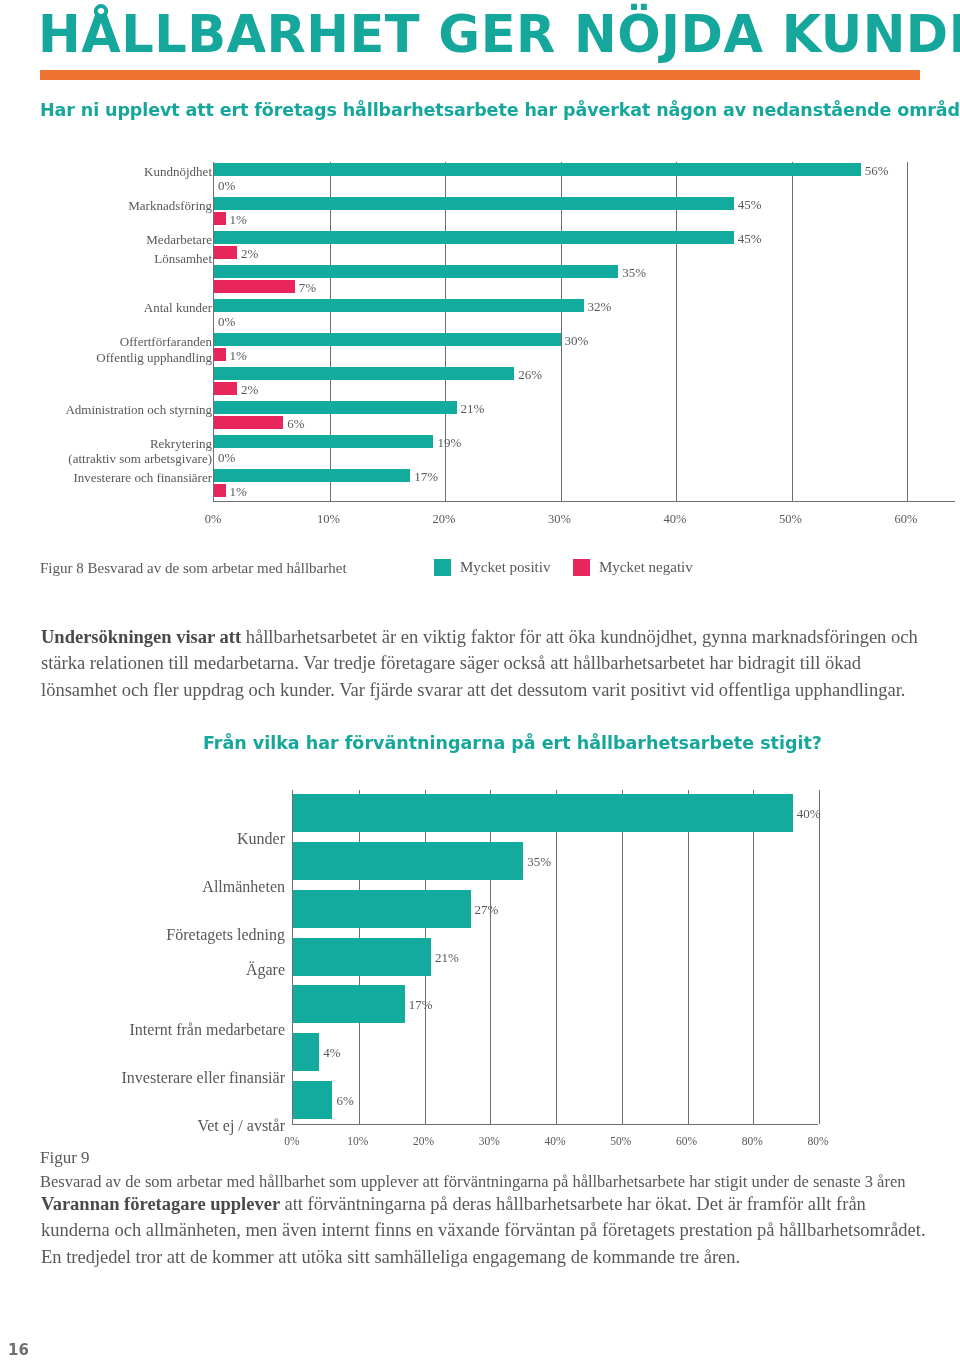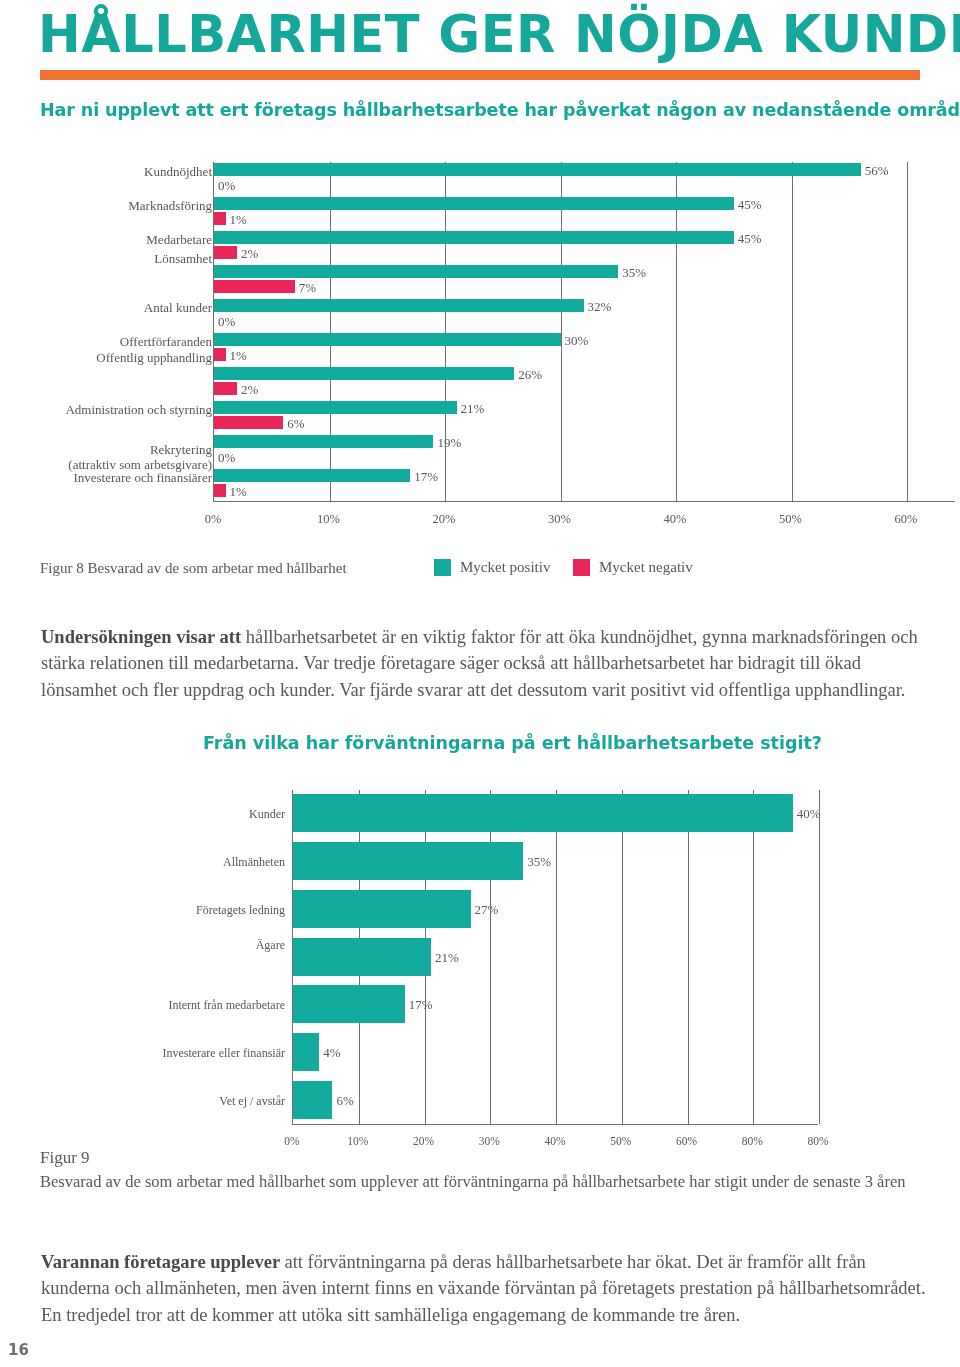--- a/index.html
+++ b/index.html
@@ -249,7 +249,7 @@
       <div class="cat-label" style="top: 175px;">Offertförfaranden</div>
       <div class="cat-label" style="top: 191px;">Offentlig upphandling</div>
       <div class="cat-label" style="top: 243px;">Administration och styrning</div>
-      <div class="cat-label" style="top: 283px;">Rekrytering<br>(attraktiv som arbetsgivare)</div>
+      <div class="cat-label" style="top: 277px;">Rekrytering<br>(attraktiv som arbetsgivare)</div>
       <div class="cat-label" style="top: 311px;">Investerare och finansiärer</div>
     </div>
   <div id="chart1-ticks">

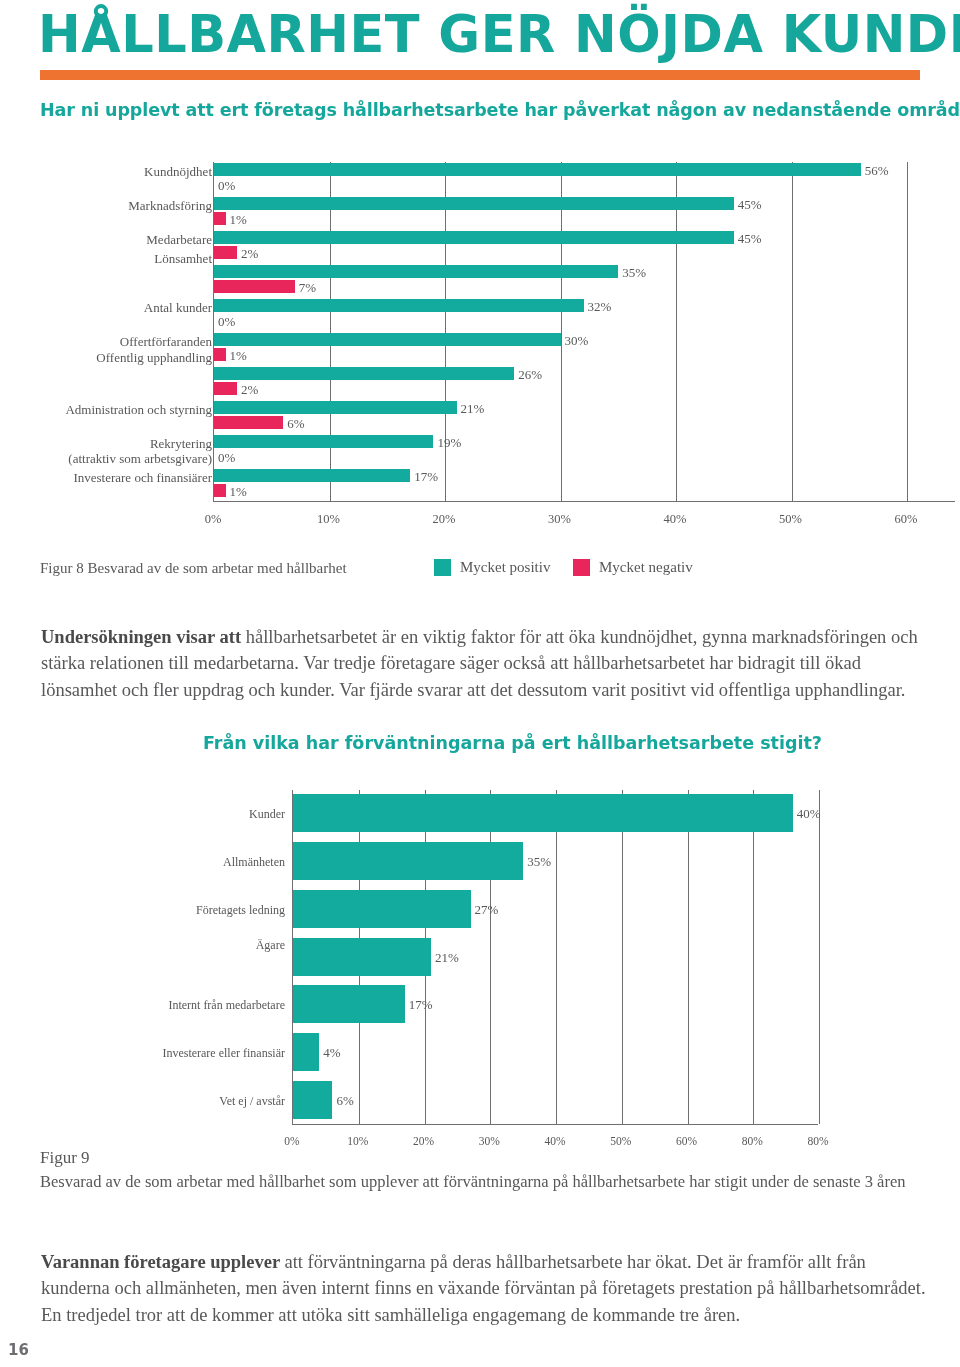--- a/index.html
+++ b/index.html
@@ -152,7 +152,7 @@
   
   #chart2 { left: 0; top: 788px; width: 960px; height: 400px; }
   #chart2 .plot { left: 292px; top: 2px; width: 526px; height: 335px; }
-  #chart2 .cat-label { right: 675px; font-size: 12px; }
+  #chart2 .cat-label { right: 675px; font-size: 16px; margin-top: 22px; }
   #chart2 .tick-label { top: 347px; width: 60px; font-size: 11.5px; }
 
   

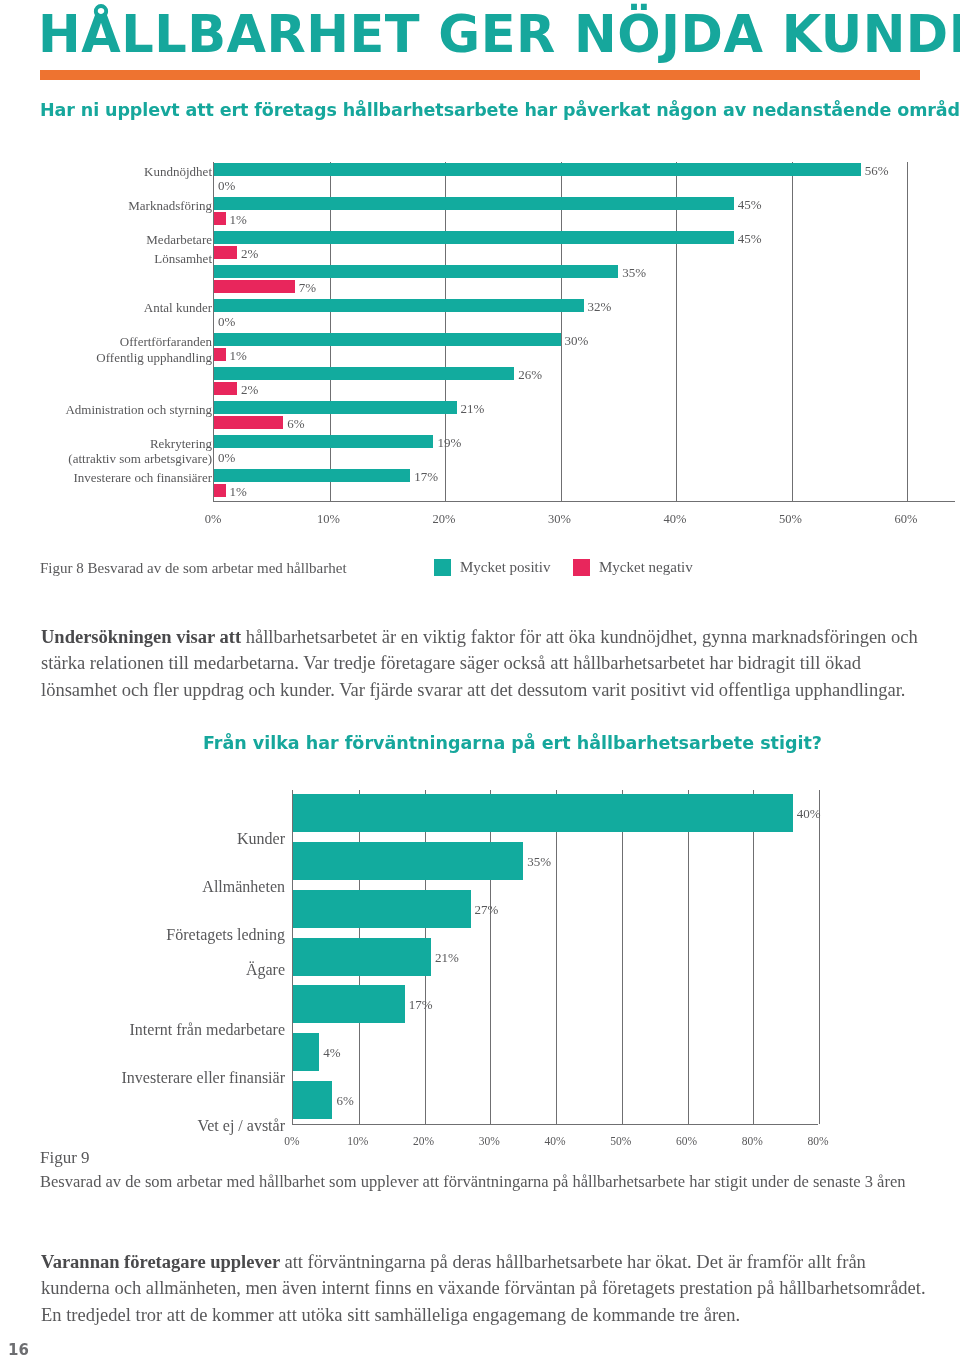--- a/index.html
+++ b/index.html
@@ -135,7 +135,7 @@
   }
   .body-text b { font-weight: 700; color: #4a4a4c; }
   #para1 { left: 41px; top: 605px; width: 890px; }
-  #para2 { left: 41px; top: 1230px; width: 890px; }
+  #para2 { left: 41px; top: 1172px; width: 890px; }
 
   
   .subtitle2 {

